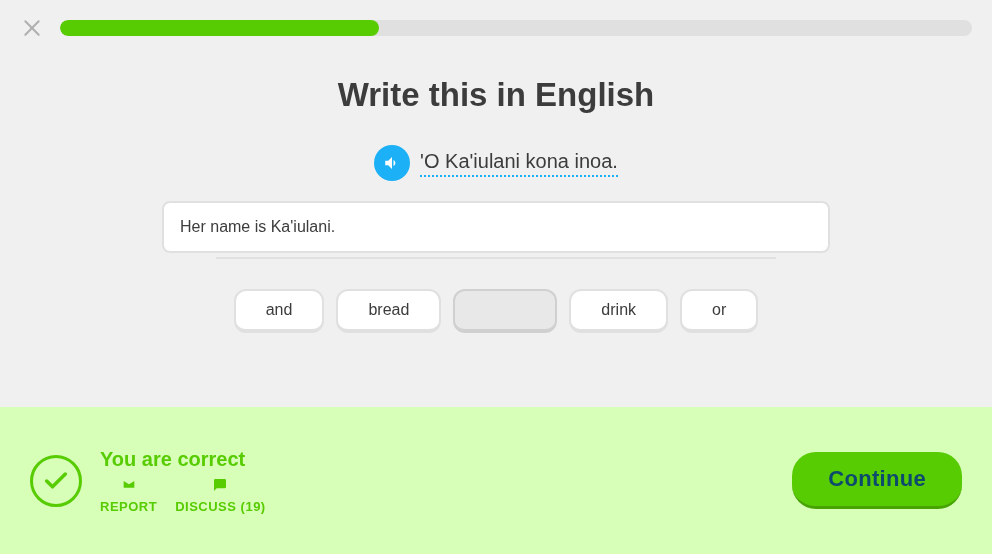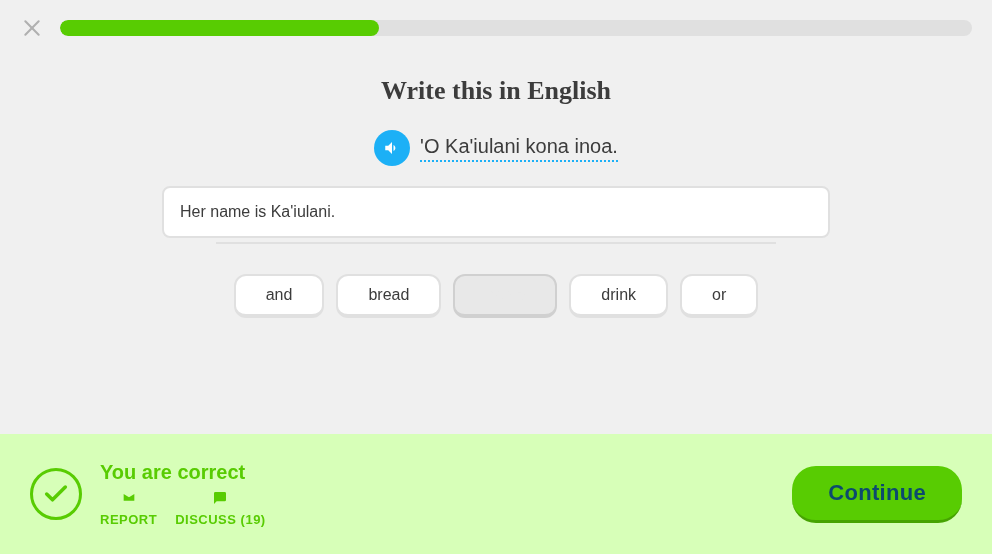--- a/index.html
+++ b/index.html
@@ -56,11 +56,10 @@
     }
 
     .question-title {
-      font-size: 26px;
+      font-size: 33px;
       font-weight: 700;
       color: #3c3c3c;
-      margin-bottom: 24px;
-      font-family: Liberation Serif, serif;
+      margin-bottom: 31px;
     }
 
     .audio-prompt {

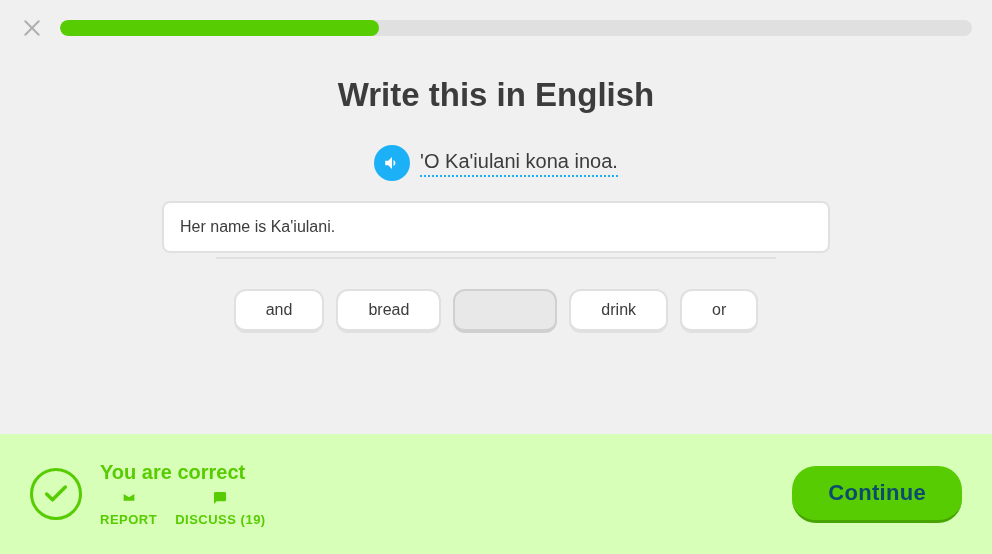--- a/index.html
+++ b/index.html
@@ -150,7 +150,7 @@
       bottom: 0;
       left: 0;
       right: 0;
-      height: 120px;
+      height: 147px;
       background: #d7ffb8;
       display: flex;
       align-items: center;

